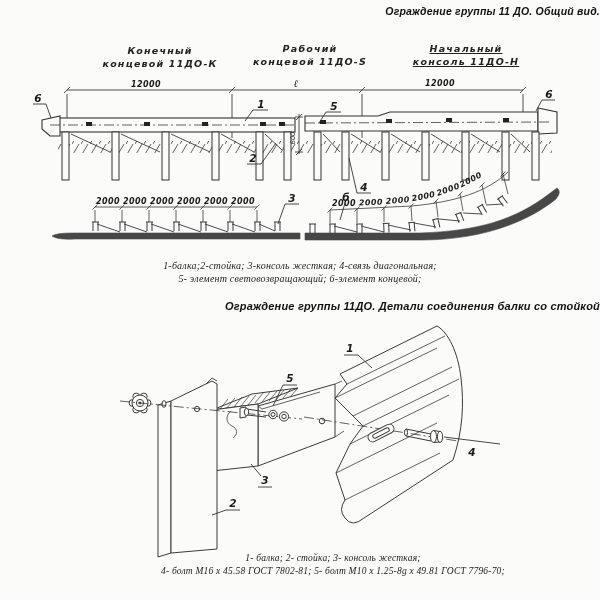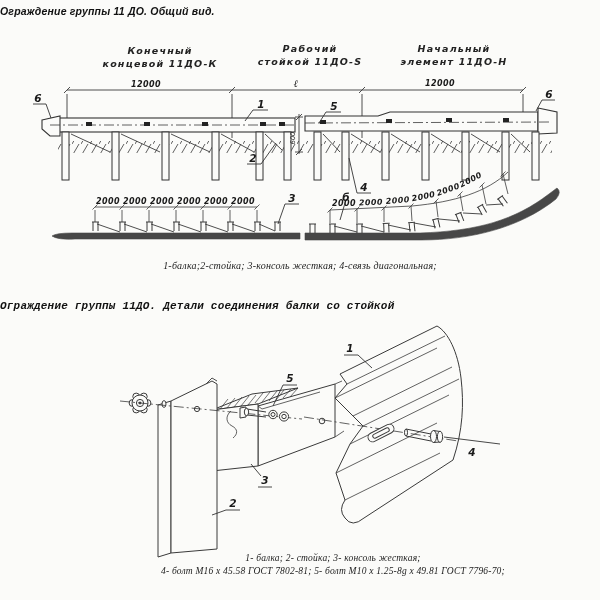--- a/index.html
+++ b/index.html
@@ -5,7 +5,7 @@
   html,body{margin:0;padding:0;width:600px;height:600px;background:#fbfbf9;overflow:hidden;}
   #page{position:relative;width:600px;height:600px;font-family:"Liberation Sans",sans-serif;color:#1c1c1c;}
   .abs{position:absolute;}
-  .fig-title{width:600px;text-align:left;font:italic bold 10.5px "Liberation Sans",sans-serif;letter-spacing:.2px;color:#111;}
+  .fig-title{width:600px;text-align:right;font:italic bold 10.5px "Liberation Sans",sans-serif;letter-spacing:.2px;color:#111;}
   .section-label{text-align:center;font:italic bold 9.5px "DejaVu Sans",sans-serif;letter-spacing:1.2px;line-height:13px;color:#222;}
   .caption{width:600px;text-align:center;font:italic 10px "Liberation Serif",serif;line-height:13px;color:#222;letter-spacing:.2px;}
   svg{position:absolute;left:0;top:0;}

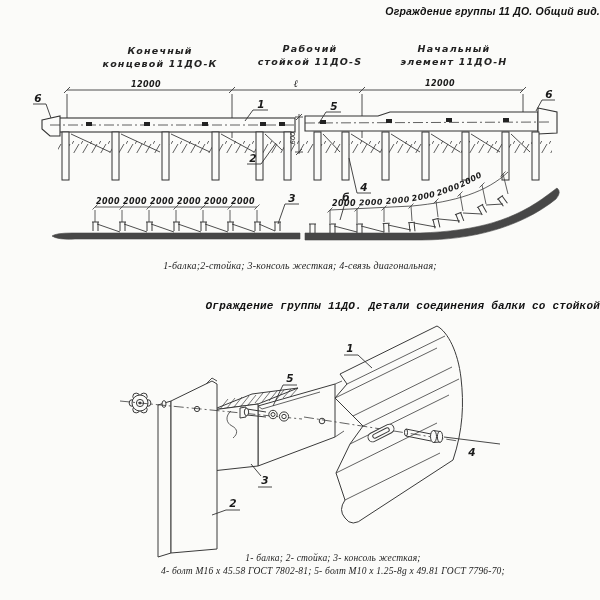--- a/index.html
+++ b/index.html
@@ -30,7 +30,7 @@
     <div>Рабочий</div>
     <div>стойкой 11ДО-S</div>
   </div>
-  <div class="abs section-label" style="left:374px;top:42px;width:160px;">
+  <div class="abs section-label" style="left:386px;top:42px;width:160px;text-decoration:underline;">
     <div>Начальный</div>
     <div>элемент 11ДО-Н</div>
   </div>

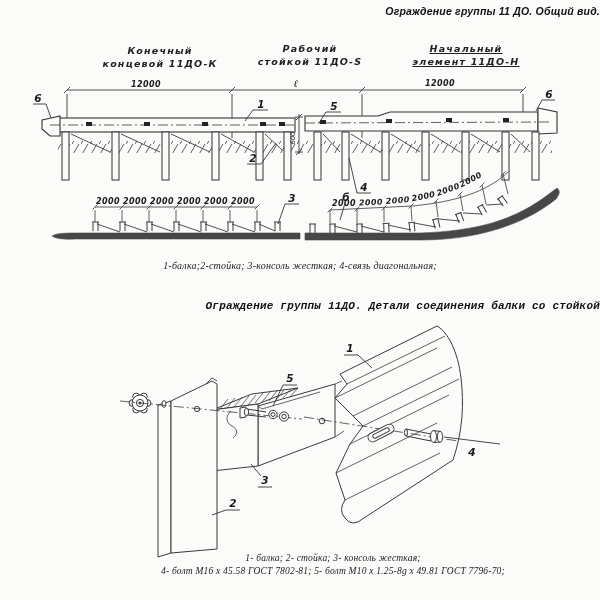--- a/index.html
+++ b/index.html
@@ -28,7 +28,7 @@
   </div>
   <div class="abs section-label" style="left:230px;top:42px;width:160px;text-align:center;">
     <div>Рабочий</div>
-    <div>стойкой 11ДО-S</div>
+    <div>концевой 11ДО-S</div>
   </div>
   <div class="abs section-label" style="left:386px;top:42px;width:160px;text-decoration:underline;">
     <div>Начальный</div>

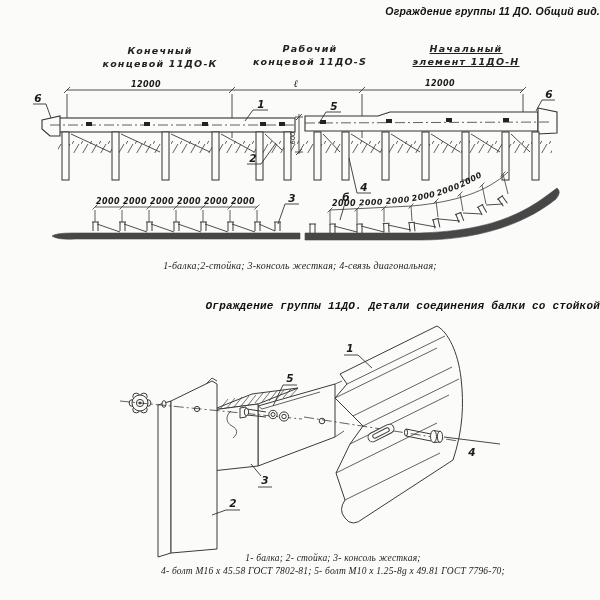--- a/index.html
+++ b/index.html
@@ -32,7 +32,7 @@
   </div>
   <div class="abs section-label" style="left:386px;top:42px;width:160px;text-decoration:underline;">
     <div>Начальный</div>
-    <div>элемент 11ДО-Н</div>
+    <div>консоль 11ДО-Н</div>
   </div>
 
   <div class="abs caption" style="top:259px;font-family:Liberation Serif, serif;">

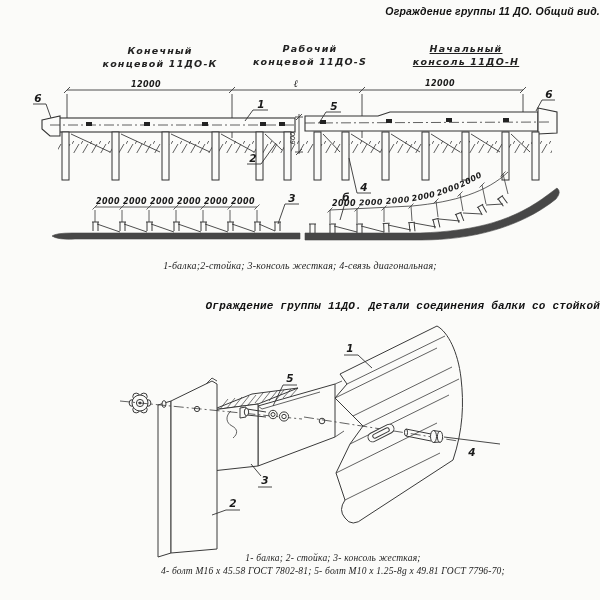--- a/index.html
+++ b/index.html
@@ -37,6 +37,7 @@
 
   <div class="abs caption" style="top:259px;font-family:Liberation Serif, serif;">
     <div>1-балка;2-стойка; 3-консоль жесткая; 4-связь диагональная;</div>
+    <div>5- элемент световозвращающий; 6-элемент концевой;</div>
   </div>
 
   <div class="abs fig-title" style="top:300px;font-size:11px;font-family:Liberation Mono, monospace;">Ограждение группы 11ДО. Детали соединения балки со стойкой</div>

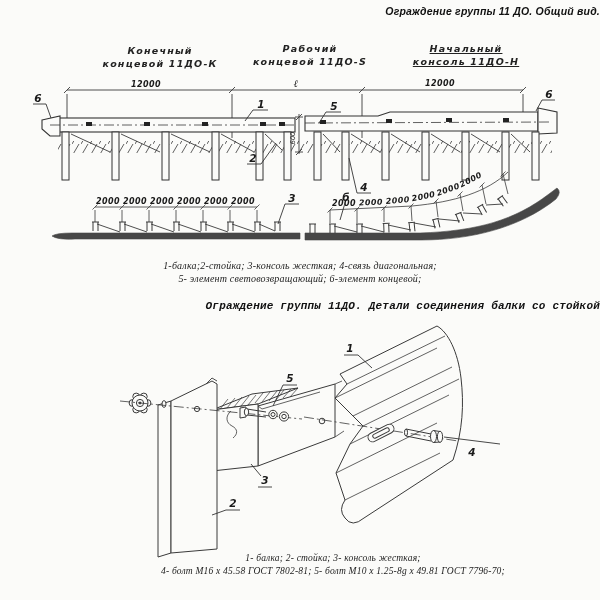--- a/index.html
+++ b/index.html
@@ -40,7 +40,7 @@
     <div>5- элемент световозвращающий; 6-элемент концевой;</div>
   </div>
 
-  <div class="abs fig-title" style="top:300px;font-size:11px;font-family:Liberation Mono, monospace;">Ограждение группы 11ДО. Детали соединения балки со стойкой</div>
+  <div class="abs fig-title" style="top:300px;font-size:11px;">Ограждение группы 11ДО. Детали соединения балки со стойкой</div>
 
   <div class="abs caption" style="top:552px;font-size:9.5px;line-height:12.5px;margin-left:33px;">
     <div>1- балка; 2- стойка; 3- консоль жесткая;</div>

